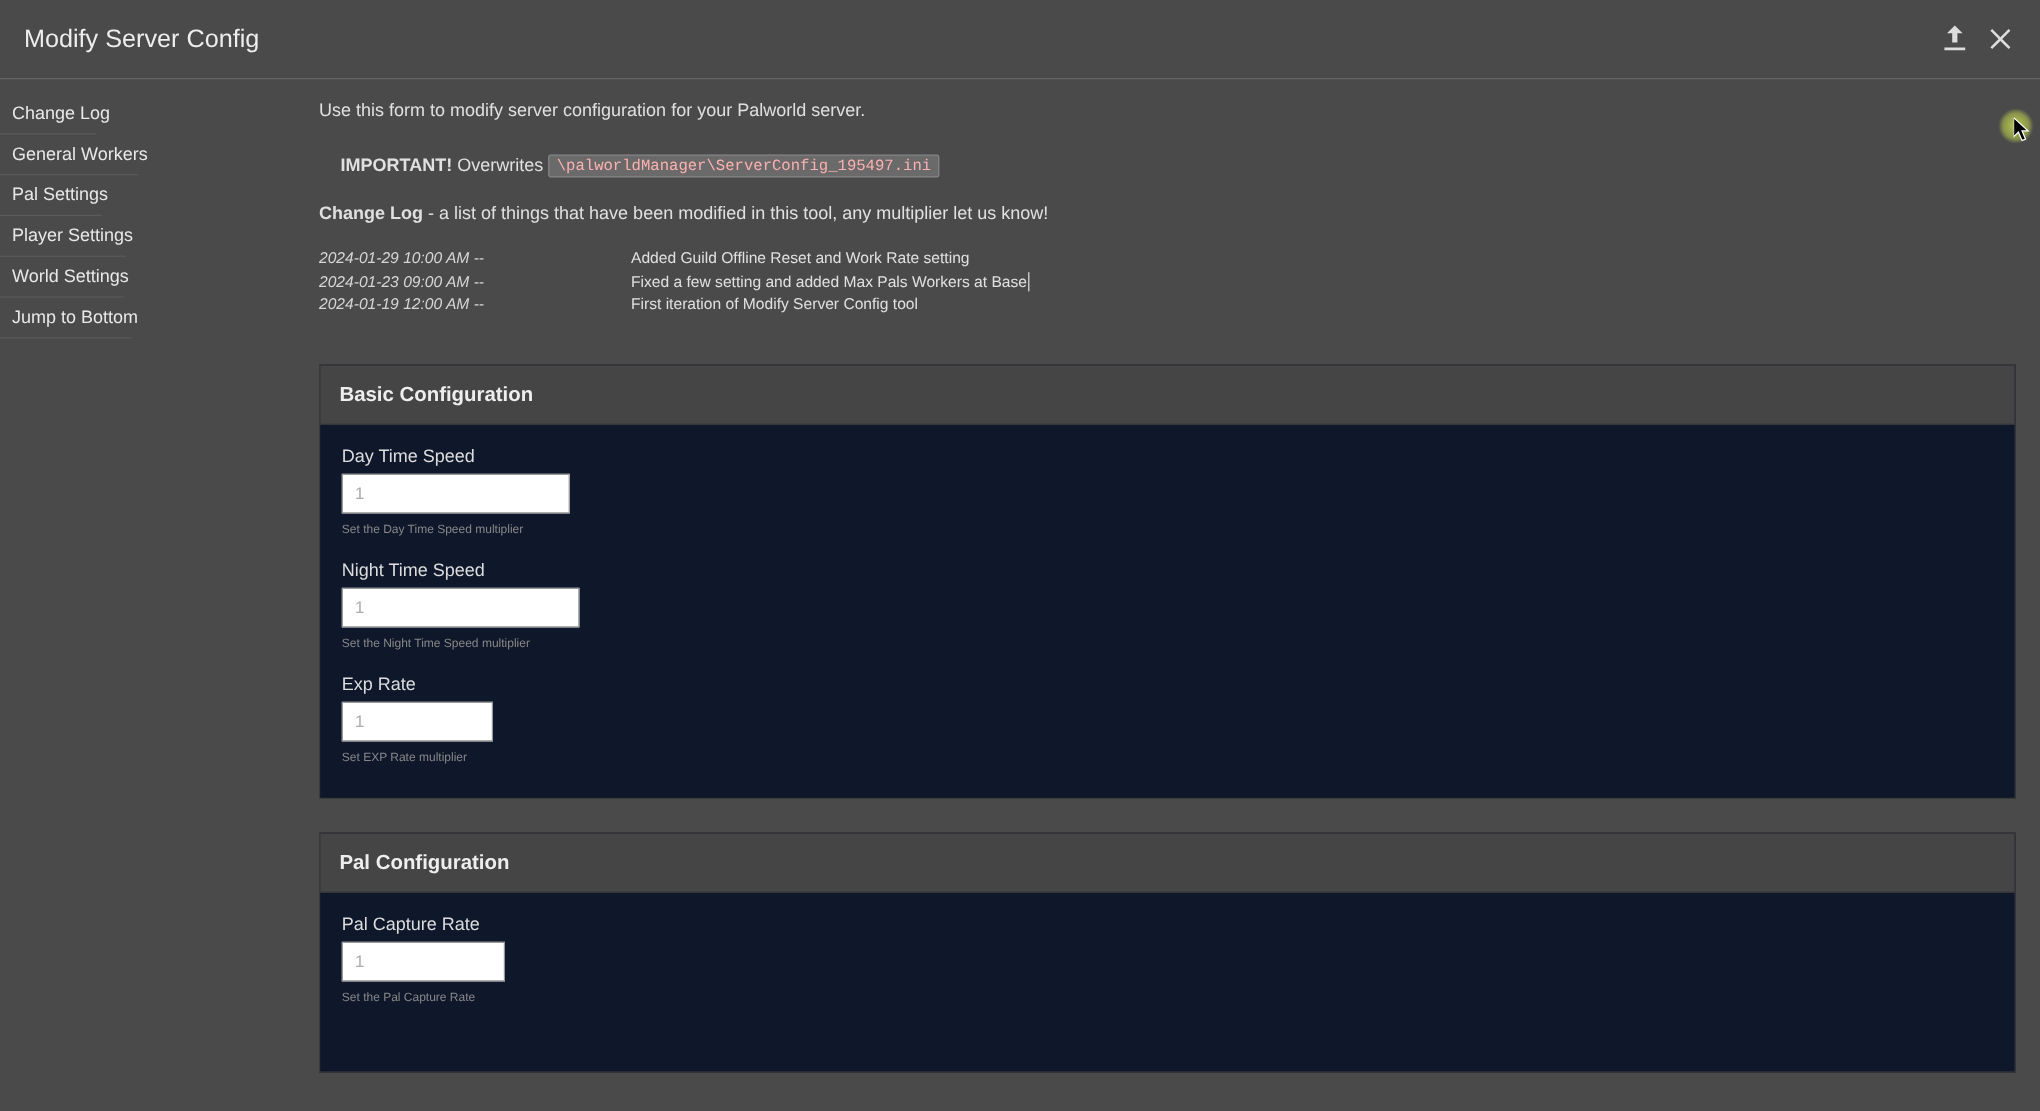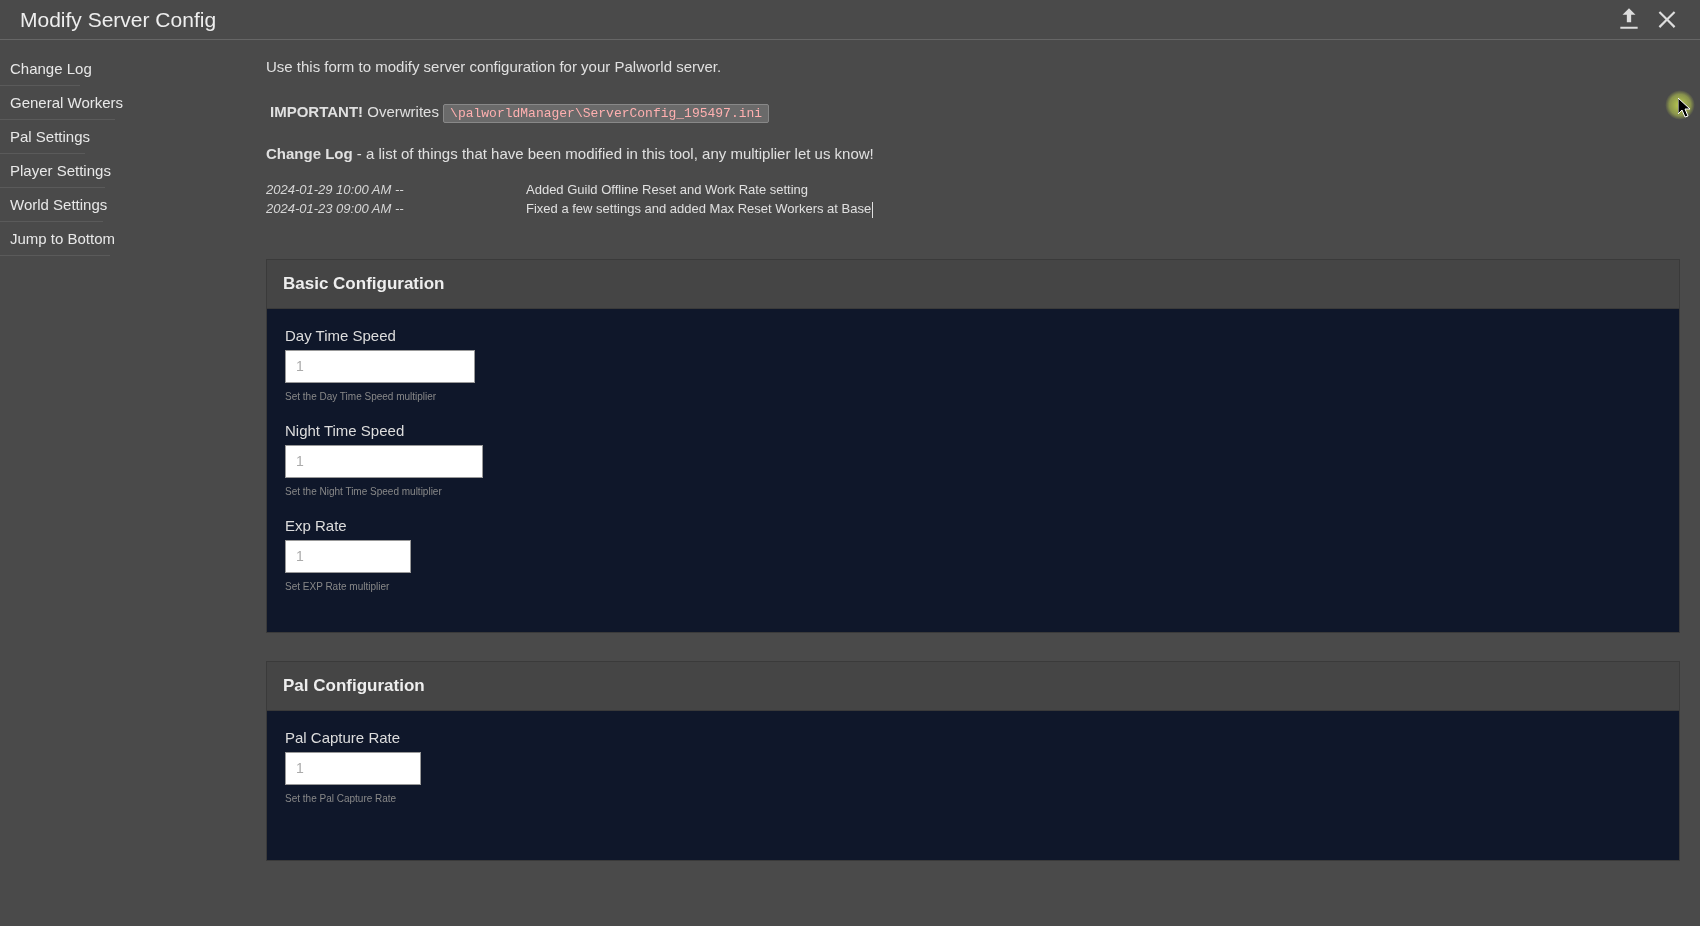--- a/index.html
+++ b/index.html
@@ -18,7 +18,7 @@
   position: relative;
 }
 .header {
-  height: 40px;
+  height: 66px;
   border-bottom: 1px solid #666;
   display: flex;
   align-items: center;

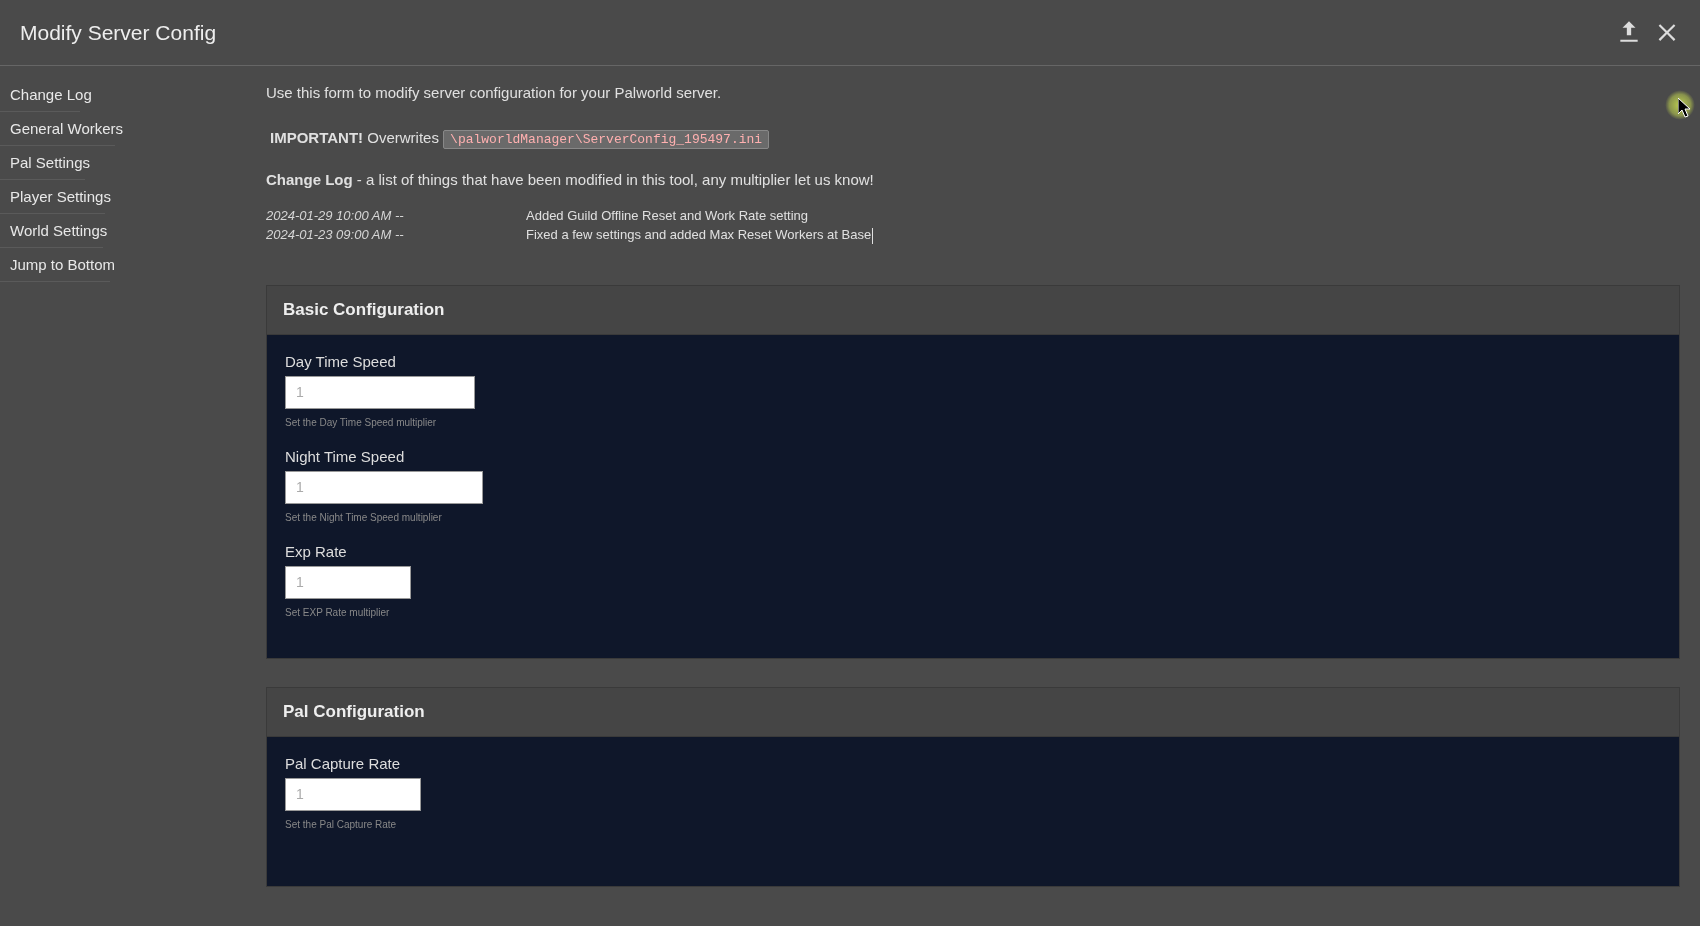--- a/index.html
+++ b/index.html
@@ -76,7 +76,7 @@
   font-size: 15px;
 }
 .important-line {
-  margin: 18px 0 0 4px;
+  margin: 18px 0 0 18px;
   font-size: 15px;
 }
 .important-line strong {

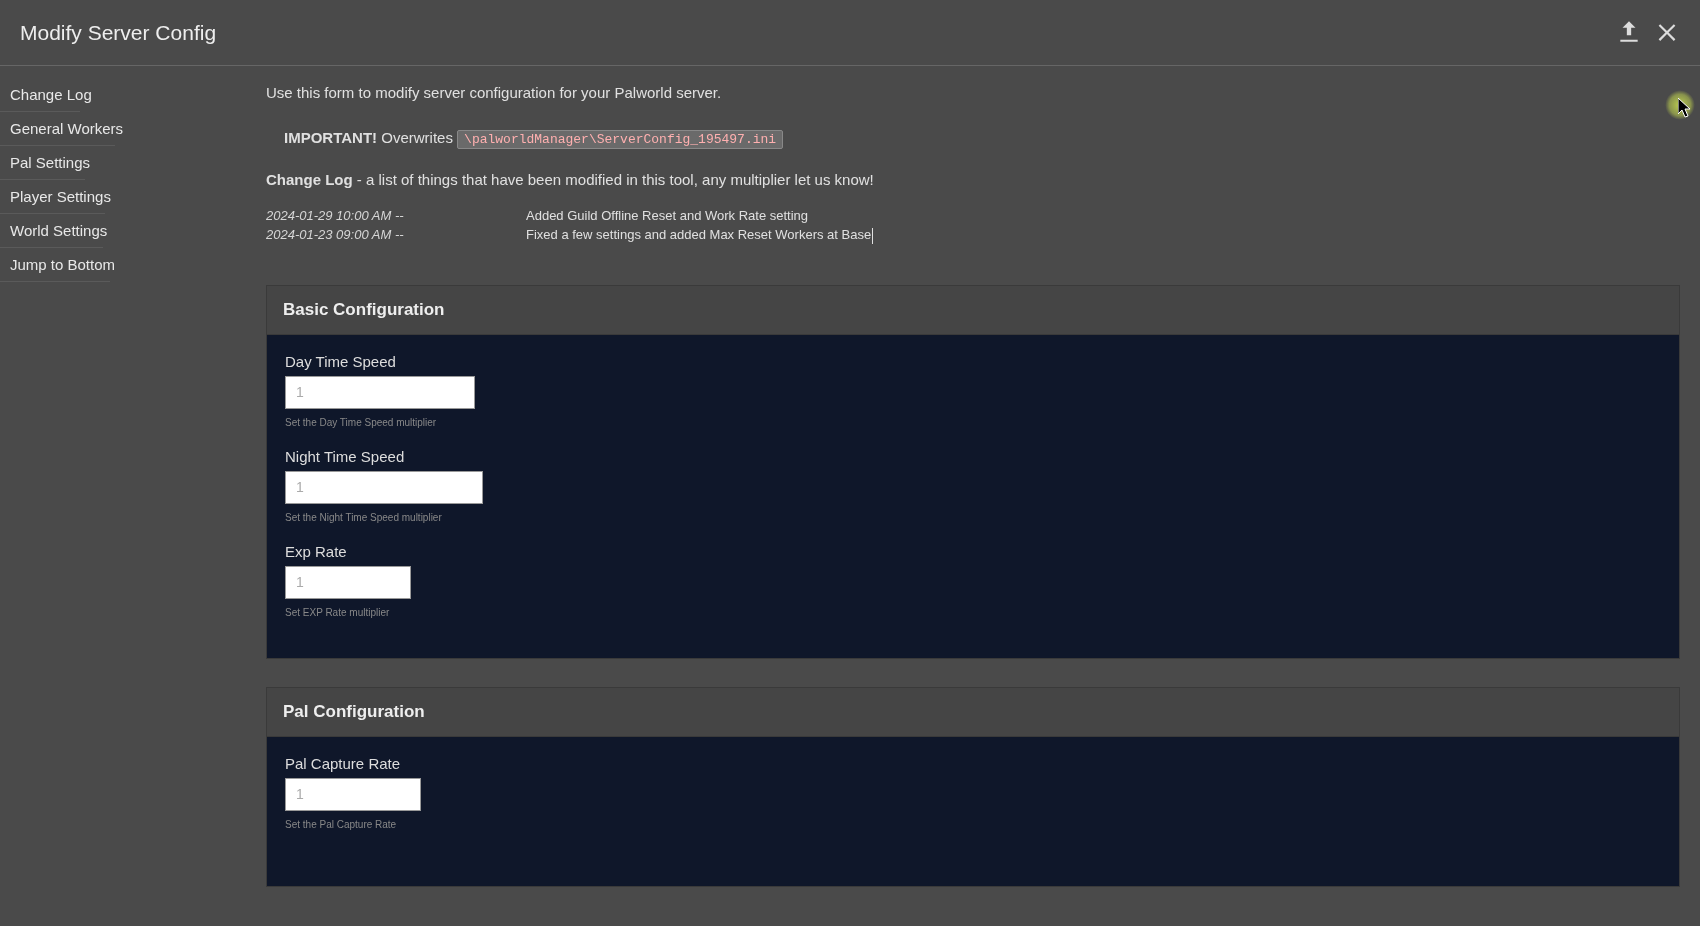--- a/index.html
+++ b/index.html
@@ -252,7 +252,7 @@
       </div>
       <div class="changelog-row">
         <span class="changelog-date">2024-01-23 09:00 AM --</span>
-        <span class="changelog-desc text-cursor">Fixed a few settings and added Max Reset Workers at Base</span>
+        <span class="changelog-desc text-cursor">Fixed a few setting and added Max Pals Workers at Base</span>
       </div>
     </div>
 

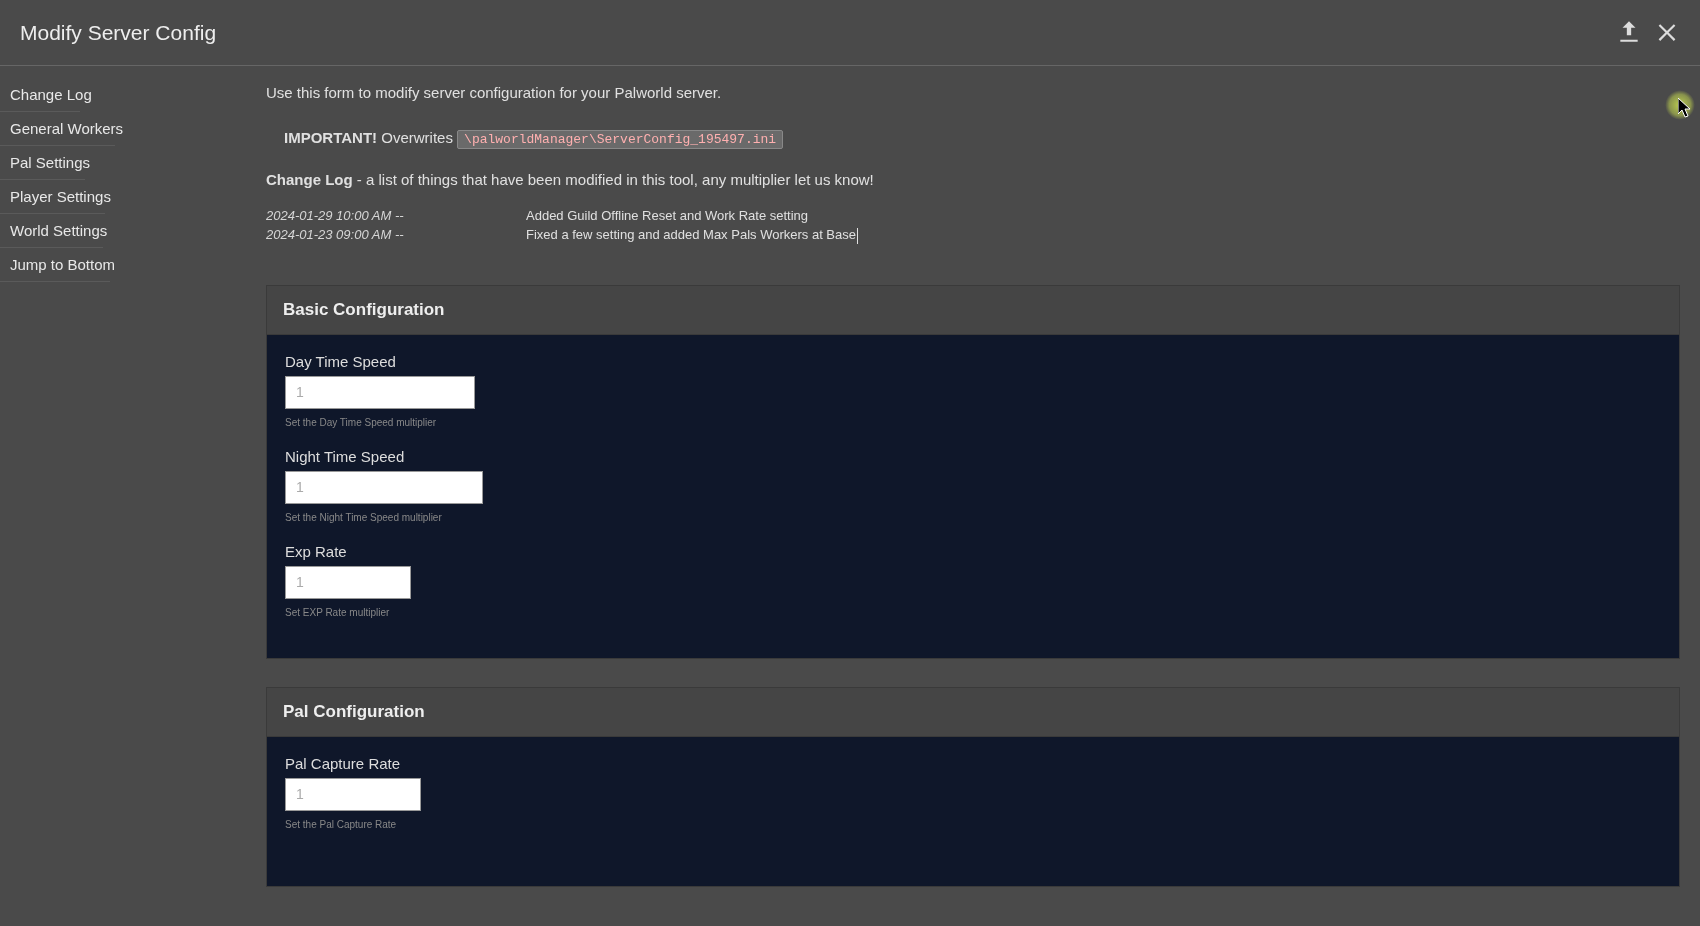--- a/index.html
+++ b/index.html
@@ -254,6 +254,10 @@
         <span class="changelog-date">2024-01-23 09:00 AM --</span>
         <span class="changelog-desc text-cursor">Fixed a few setting and added Max Pals Workers at Base</span>
       </div>
+      <div class="changelog-row">
+        <span class="changelog-date">2024-01-19 12:00 AM --</span>
+        <span class="changelog-desc">First iteration of Modify Server Config tool</span>
+      </div>
     </div>
 
     <div class="panel">

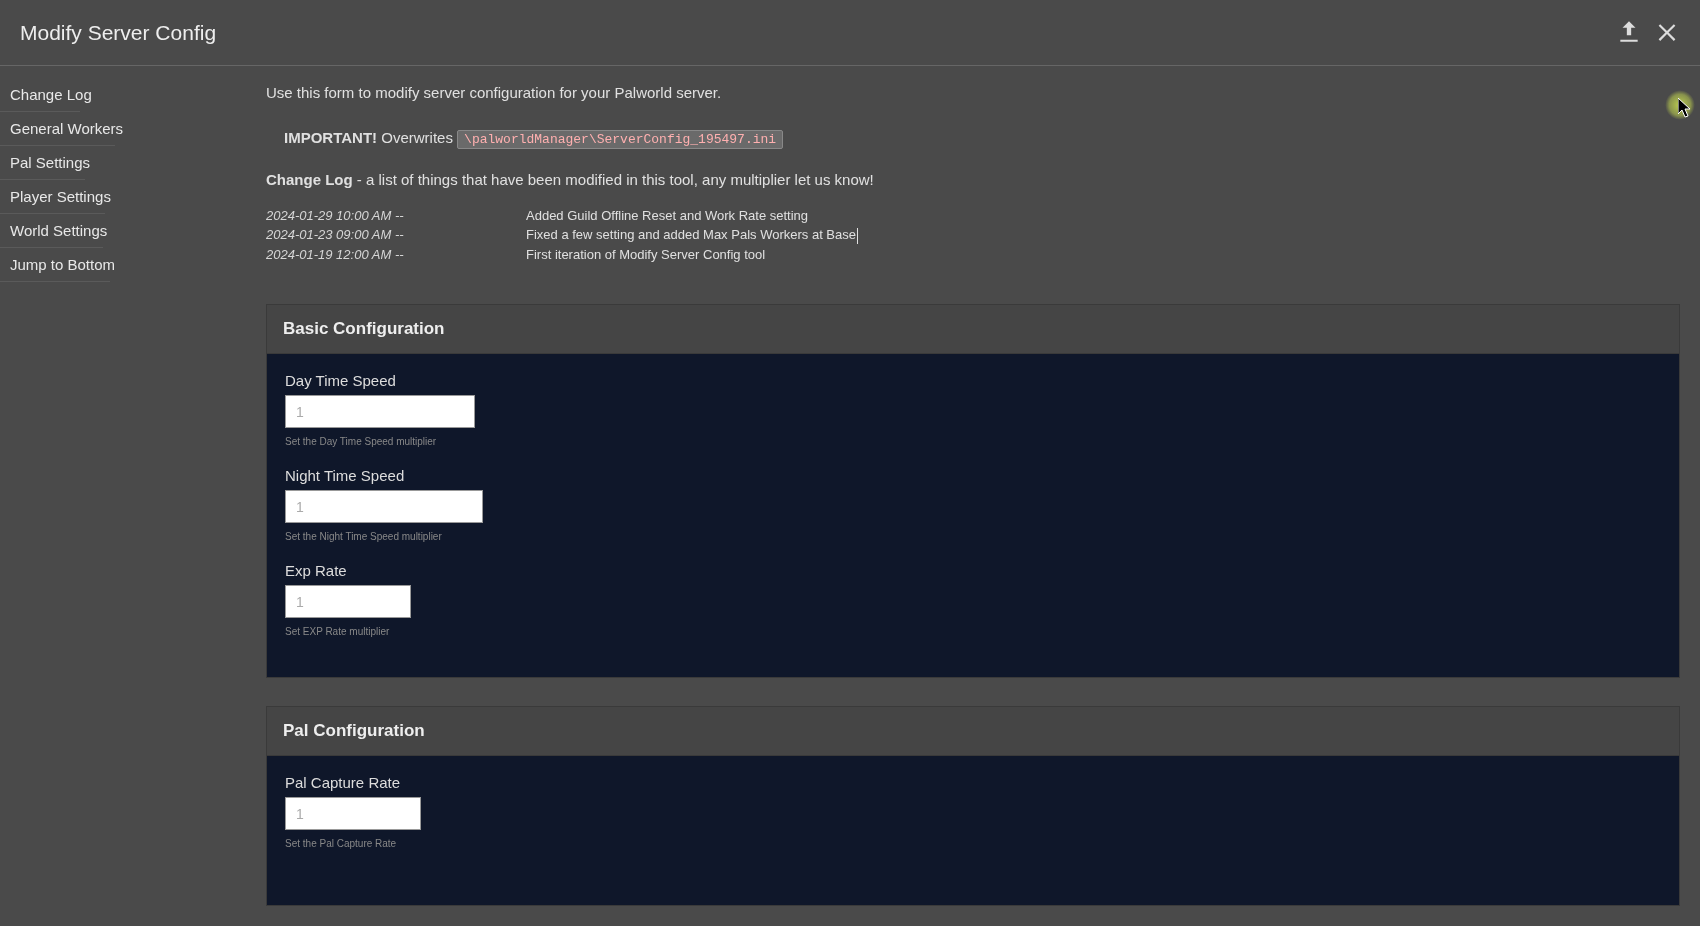--- a/index.html
+++ b/index.html
@@ -276,7 +276,7 @@
           <div class="field-help">Set the Night Time Speed multiplier</div>
         </div>
 
-        <div class="field" style="margin-bottom:16px">
+        <div class="field" style="margin-bottom:4px">
           <div class="field-label">Exp Rate</div>
           <input class="field-input w-126" type="text" placeholder="1" style="">
           <div class="field-help">Set EXP Rate multiplier</div>

